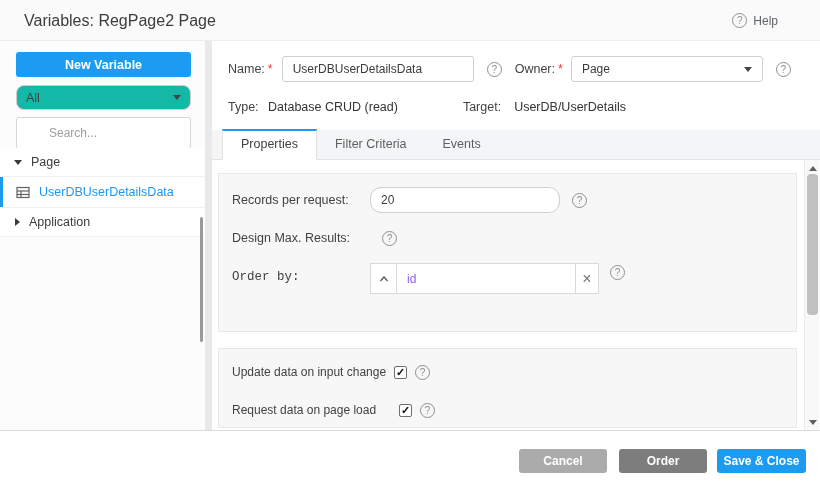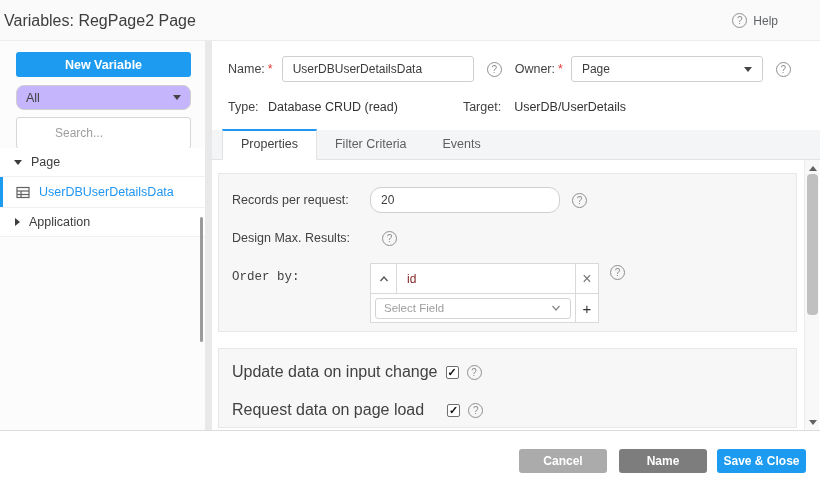--- a/index.html
+++ b/index.html
@@ -12,7 +12,7 @@
   
   .header { position:absolute; left:0; top:0; width:820px; height:41px;
     background:#fafafa; border-bottom:1px solid #ececec; }
-  .header .title { position:absolute; left:4px; top:0; line-height:41px;
+  .header .title { position:absolute; left:24px; top:0; line-height:41px;
     font-size:16px; color:#3d3d3d; }
   .help { position:absolute; right:42px; top:13px; display:flex; align-items:center; gap:6px;
     color:#5f6368; font-size:12px; cursor:pointer; }

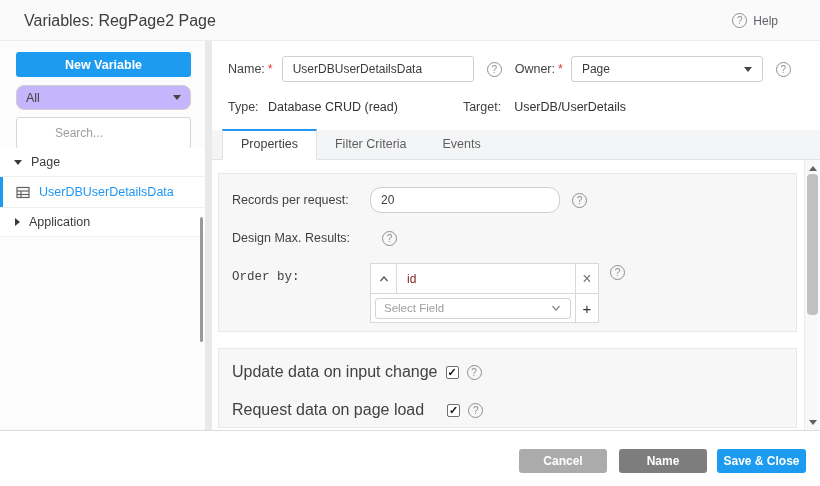--- a/index.html
+++ b/index.html
@@ -27,7 +27,7 @@
     color:#fff; font-size:12.5px; font-weight:bold; border:none; border-radius:3px;
     display:flex; align-items:center; justify-content:center; cursor:pointer; }
   .filter-select { position:absolute; left:16px; top:44px; width:175px; height:25px;
-    background:#c4b5fd; border:1px solid #cfcfcf; border-radius:8px;
+    background:#14b8a6; border:1px solid #cfcfcf; border-radius:8px;
     display:flex; align-items:center; padding:0 9px; cursor:pointer; }
   .caret-dn { width:0; height:0; border-left:4px solid transparent; border-right:4px solid transparent;
     border-top:5px solid #444; margin-left:auto; }

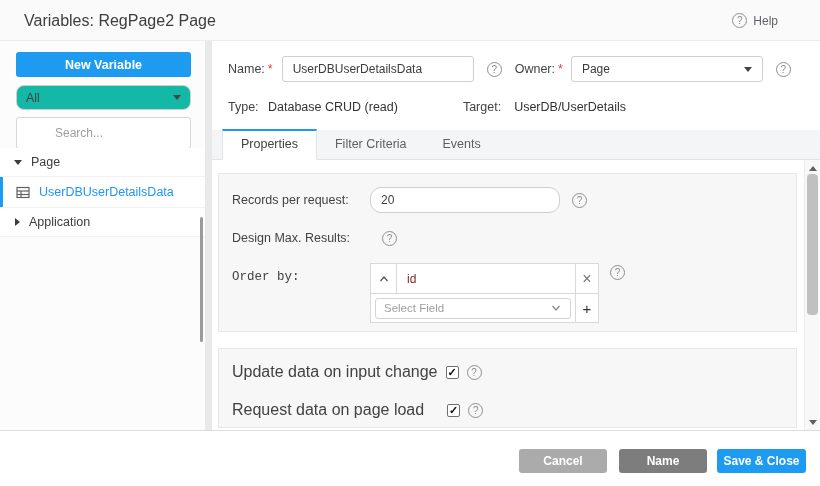--- a/index.html
+++ b/index.html
@@ -33,7 +33,7 @@
     border-top:5px solid #444; margin-left:auto; }
   .search-box { position:absolute; left:16px; top:76px; width:175px; height:32px;
     background:#fff; border:1px solid #d6d6d6; border-radius:3px;
-    display:flex; align-items:center; padding:0 16px; gap:22px; }
+    display:flex; align-items:center; padding:0 16px; gap:16px; }
   .search-box input { border:none; outline:none; width:130px; font-family:inherit;
     font-size:12px; color:#424242; background:transparent; }
   .search-box input::placeholder { color:#9e9e9e; }

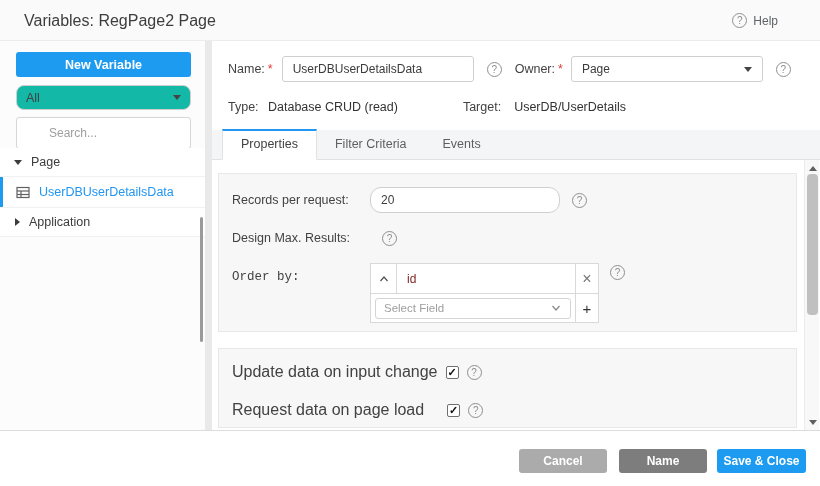--- a/index.html
+++ b/index.html
@@ -80,7 +80,7 @@
   .ob-row { display:flex; height:29px; align-items:stretch; }
   .ob-row + .ob-row { border-top:1px solid #d9d9d9; }
   .ob-sort { width:26px; border-right:1px solid #d9d9d9; display:flex; align-items:center; justify-content:center; cursor:pointer; }
-  .ob-val { flex:1; display:flex; align-items:center; padding-left:10px; font-size:12px; color:#7f1d1d; }
+  .ob-val { flex:1; display:flex; align-items:center; padding-left:10px; font-size:12px; color:#8b5cf6; }
   .ob-x { width:23px; border-left:1px solid #d9d9d9; display:flex; align-items:center; justify-content:center;
     font-size:16px; color:#777; cursor:pointer; }
   .ob-selcell { flex:1; display:flex; align-items:center; padding:3px 4px; }

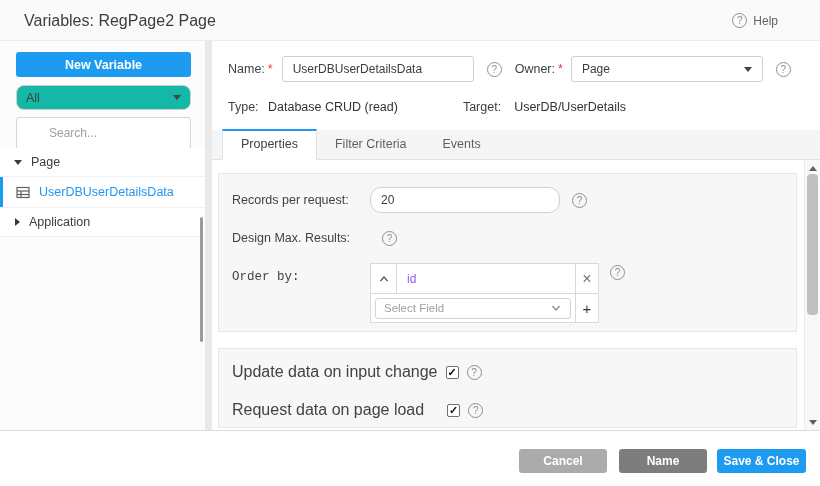--- a/index.html
+++ b/index.html
@@ -215,19 +215,6 @@
                   <span>×</span>
                 </div>
             </div>
-            <div class="ob-row">
-              <div class="ob-selcell">
-                <div class="mini-select">
-                  <span>Select Field</span>
-                  <svg width="12" height="10" viewBox="0 0 12 10" style="margin-left:auto;">
-                    <polyline points="2.5,3 6,7 9.5,3" fill="none" stroke="#888" stroke-width="1.2"></polyline>
-                  </svg>
-                </div>
-              </div>
-              <div class="ob-plus">
-                  <span>+</span>
-                </div>
-            </div>
           </div>
           <span class="q-icon" style="margin-left:11px; margin-top:2px;"></span>
         </div>

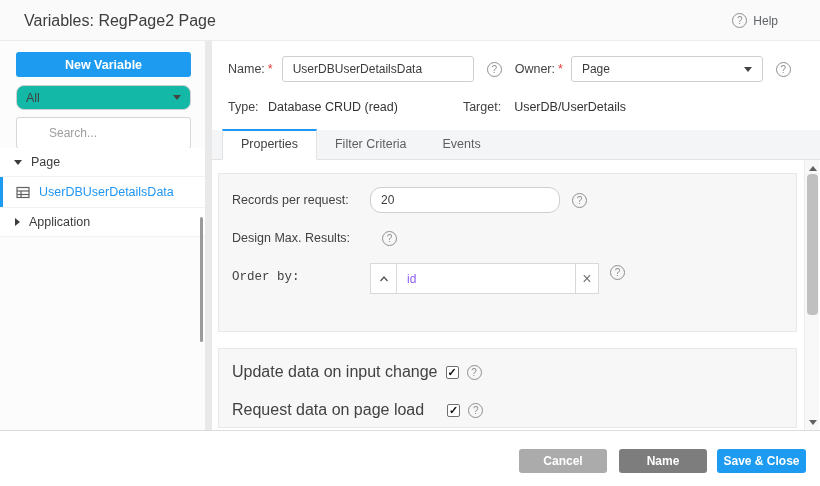--- a/index.html
+++ b/index.html
@@ -92,7 +92,7 @@
   .cb { width:13px; height:13px; border:1px solid #6f6f6f; border-radius:2px; background:#fff;
     display:inline-flex; align-items:center; justify-content:center; cursor:pointer; flex:0 0 auto; }
   .cb.checked::after { content:"\2713"; font-size:11px; font-weight:bold; color:#111; line-height:1; }
-  .cbrow { gap:8px; font-size:16px; }
+  .cbrow { gap:8px; font-size:12px; }
   
   .sb { position:absolute; left:592px; top:0; width:15px; height:270px; background:#f8f8f8;
     border-left:1px solid #ececec; }

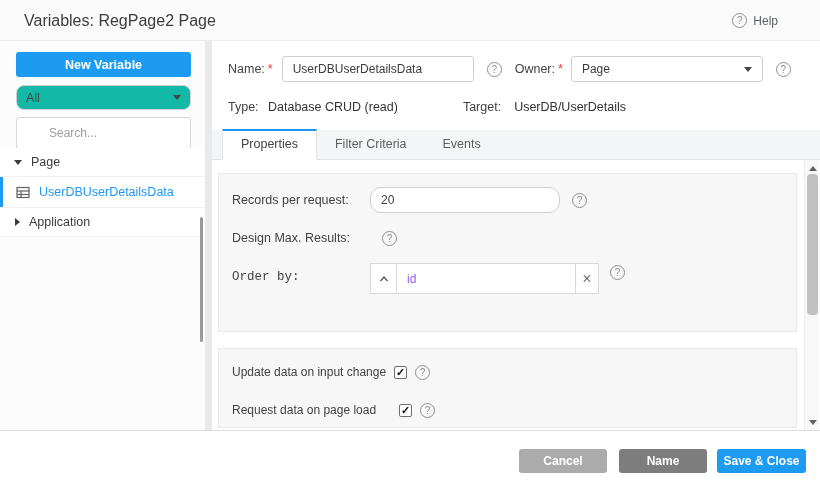--- a/index.html
+++ b/index.html
@@ -247,7 +247,7 @@
 
   <div class="footer">
     <button class="fbtn cancel" style="background:#ababab">Cancel</button>
-    <button class="fbtn save" style="background:#7d7d7d">Name</button>
+    <button class="fbtn save" style="background:#7d7d7d">Order</button>
     <button class="fbtn saveclose" style="background:#1d9bf0">Save &amp; Close</button>
   </div>
 

